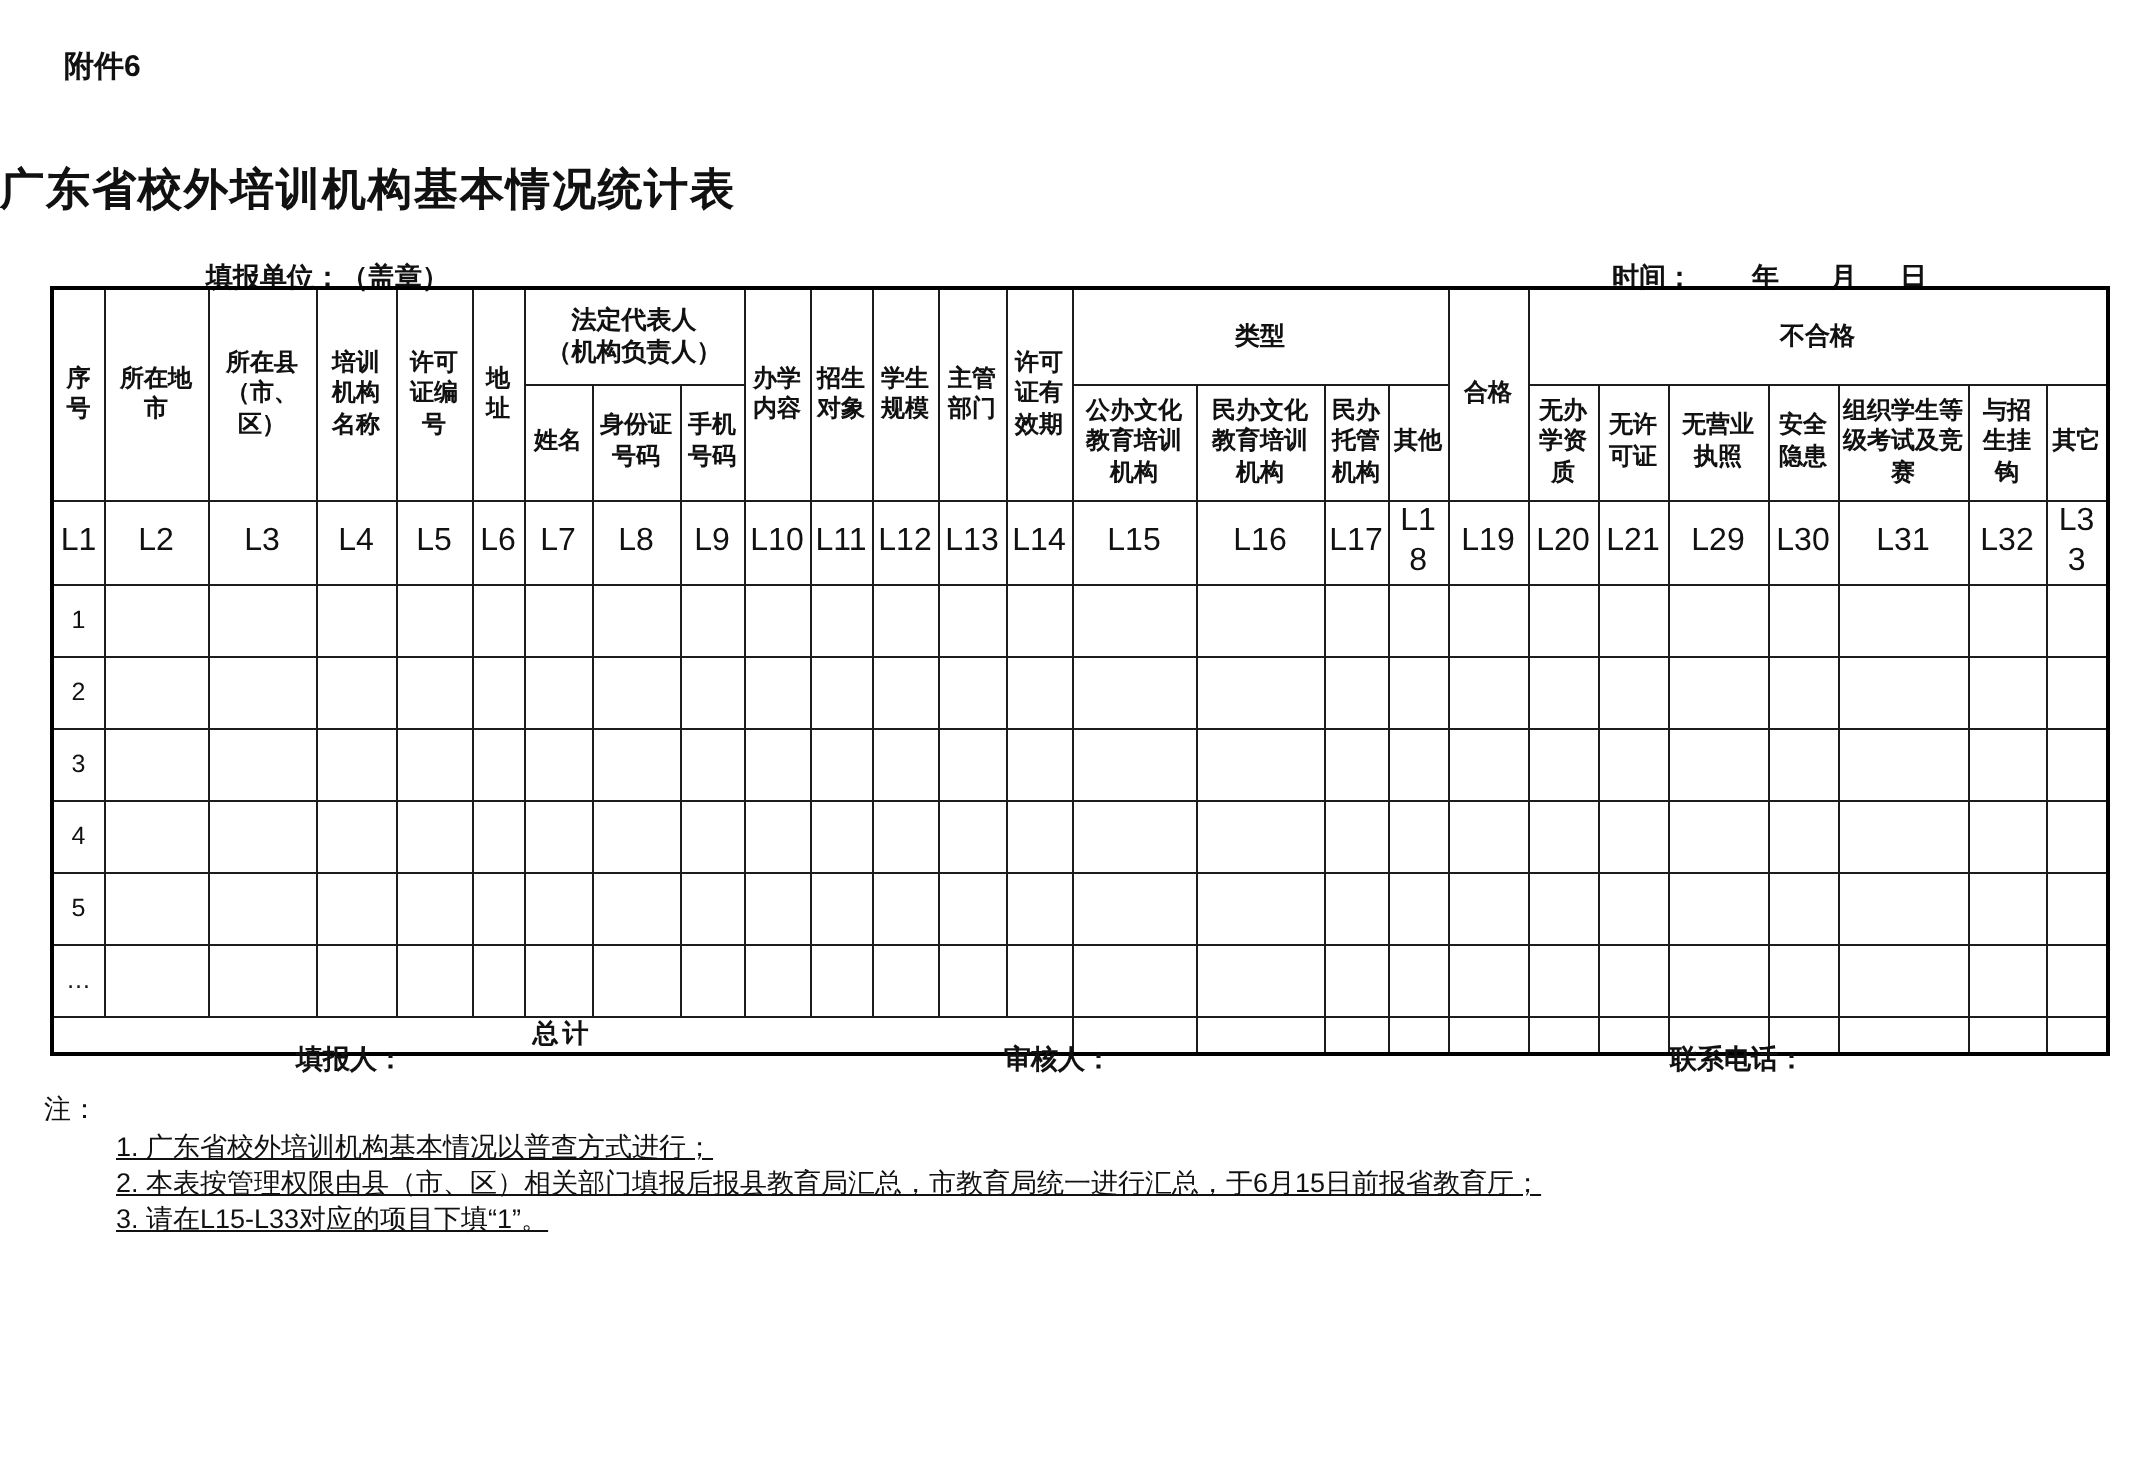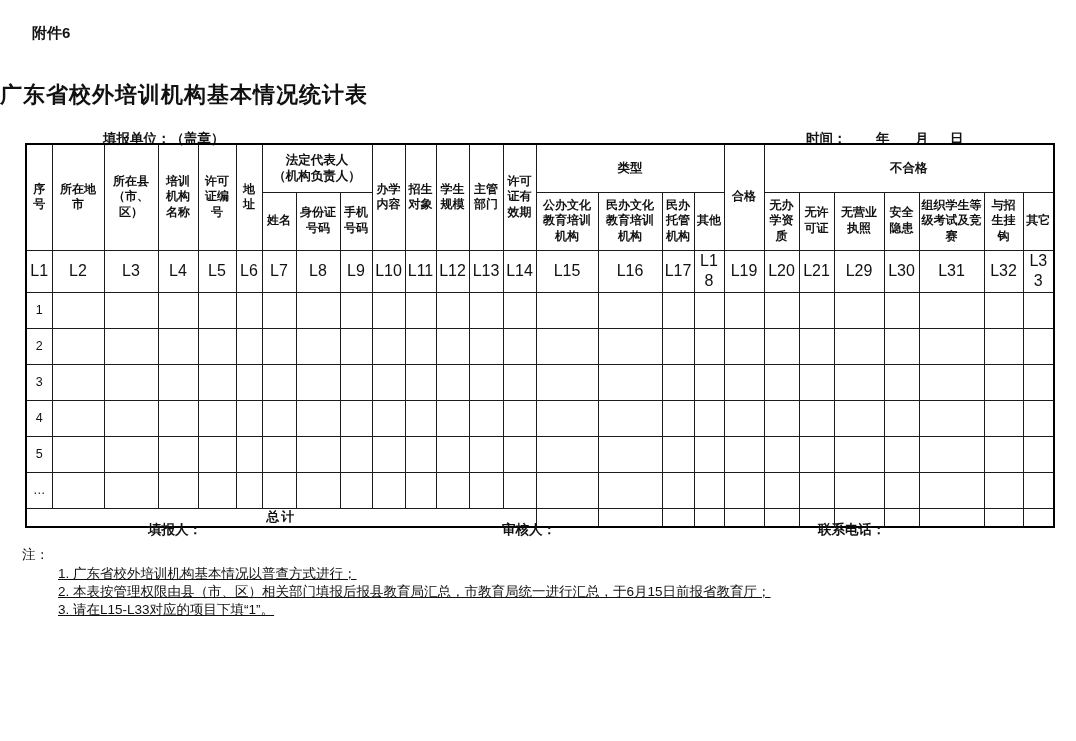--- a/index.html
+++ b/index.html
@@ -51,7 +51,7 @@
   .sign-row span{position:absolute;top:0;font-size:13.5px;font-weight:bold;}
   .filler{left:148px;}
   .reviewer{left:502px;}
-  .phone{left:818px;}
+  .phone{left:835px;}
 
   .notes{position:absolute;left:22px;top:546px;font-size:13.5px;line-height:18px;}
   .notes .note-items{margin-left:36px;margin-top:1px;text-decoration:underline;}

